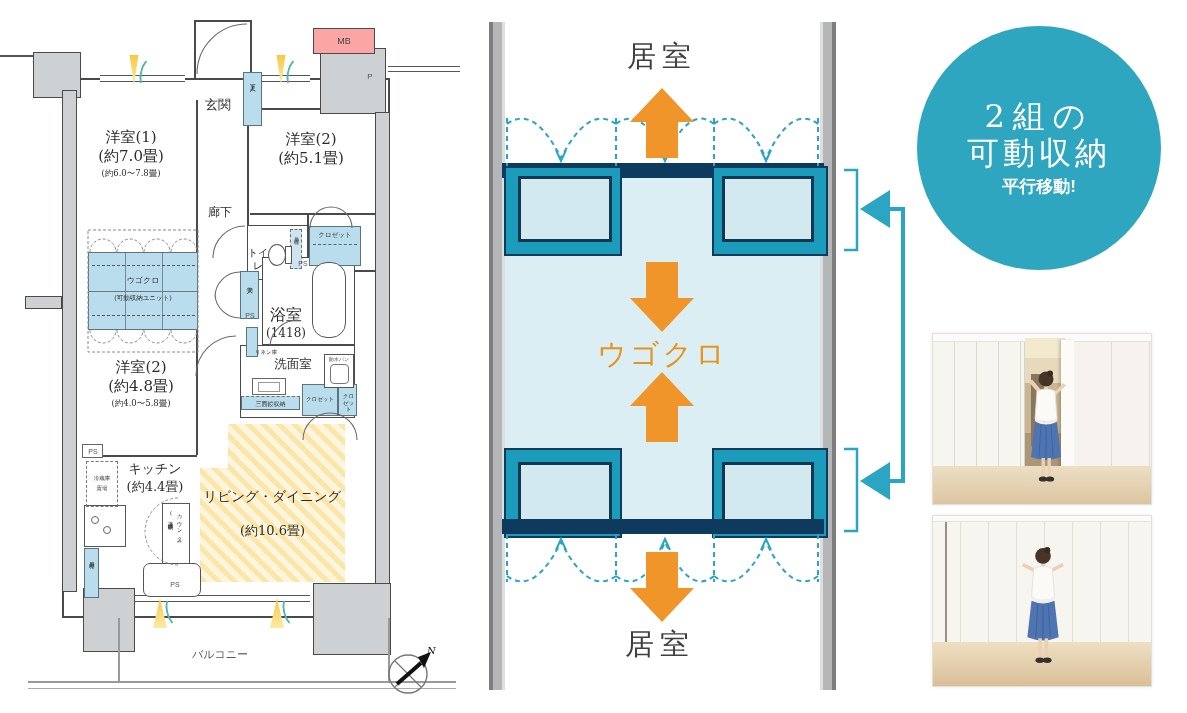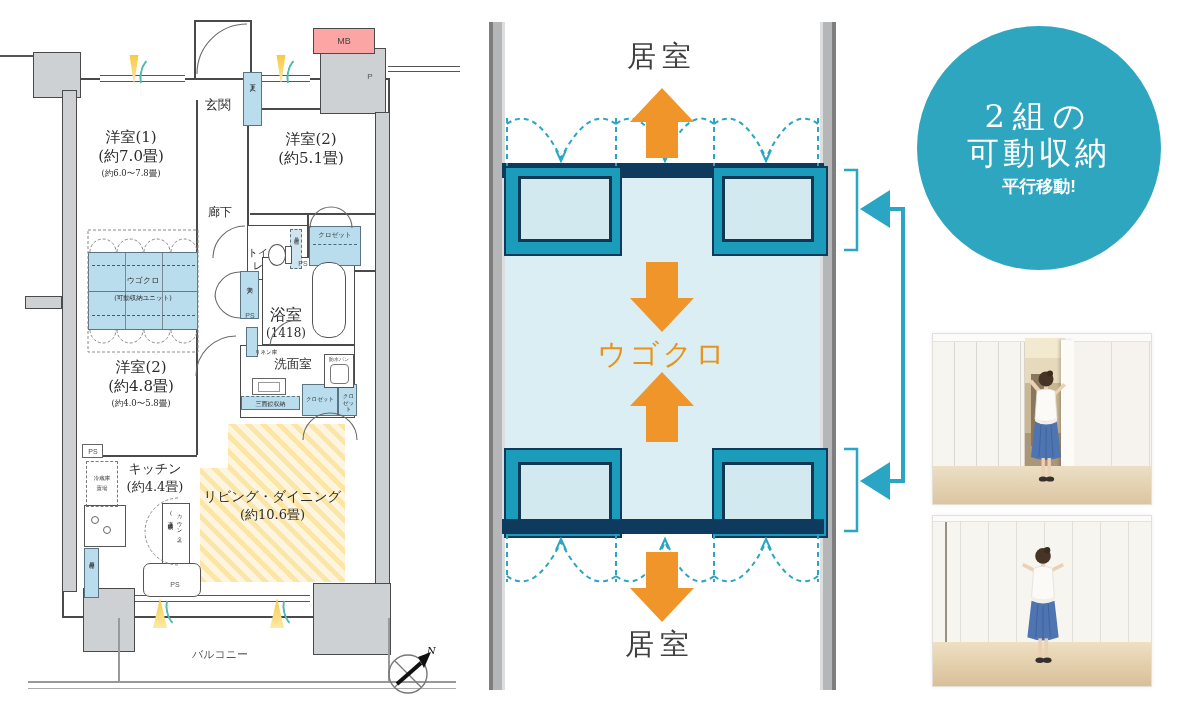--- a/index.html
+++ b/index.html
@@ -173,7 +173,7 @@
   </div>
   <div class="a" style="left:200px;top:488px;width:145px;text-align:center;">
     <div style="font-size:13.5px;">リビング・ダイニング</div>
-    <div style="font-size:13px;margin-top:0;">(約10.6畳)</div>
+    <div style="font-size:13px;margin-top:16px;">(約10.6畳)</div>
   </div>
   <div class="lbl" style="left:175px;top:648px;width:90px;font-size:11px;color:#555;">バルコニー</div>
 

